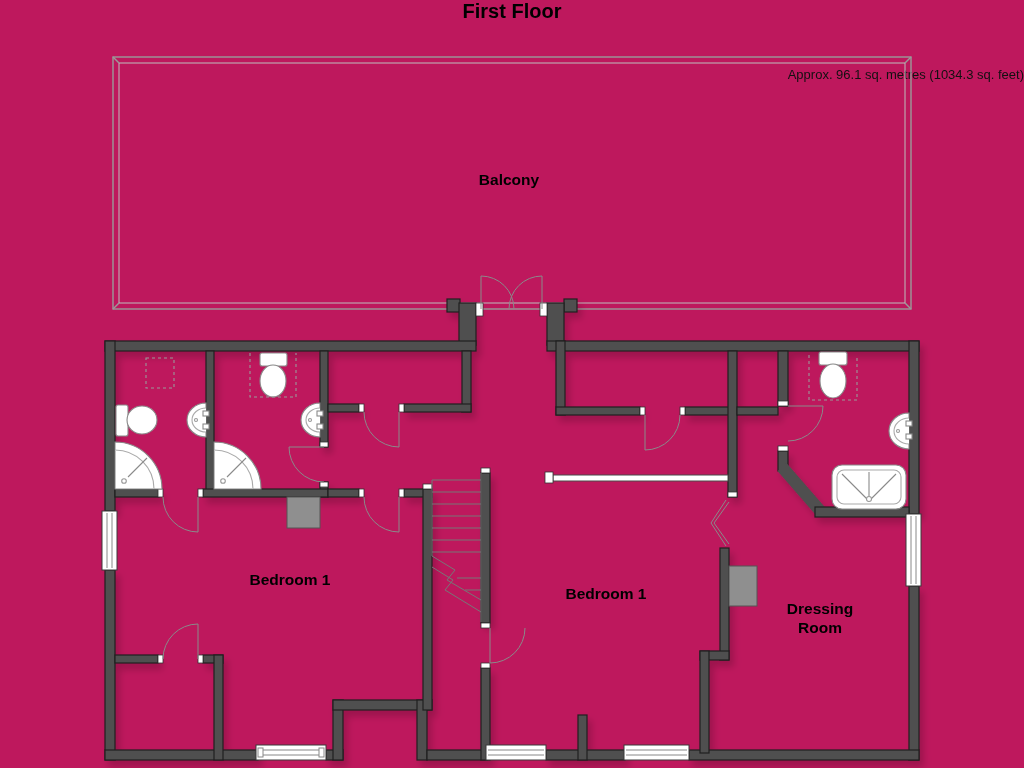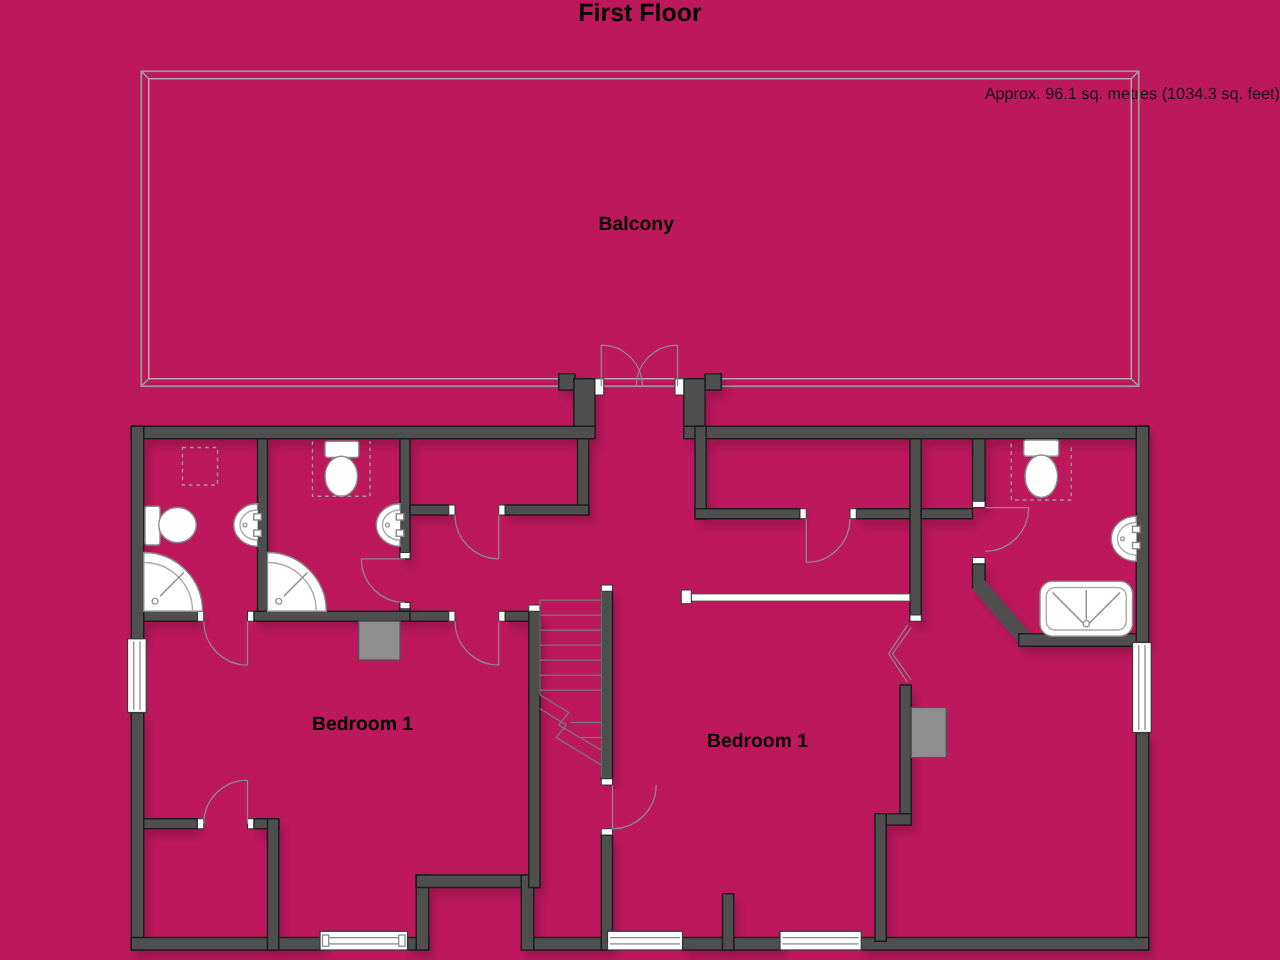--- a/index.html
+++ b/index.html
@@ -284,6 +284,7 @@
   <div class="label room-label" style="left:509px;top:180px;">Balcony</div>
   <div class="label room-label" style="left:290px;top:580px;">Bedroom 1</div>
   <div class="label room-label" style="left:606px;top:574px;margin-top:20px;">Bedroom 1</div>
+  <div class="label room-label wrap" style="left:820px;top:619px;">Dressing Room</div>
 
 </div>
 

